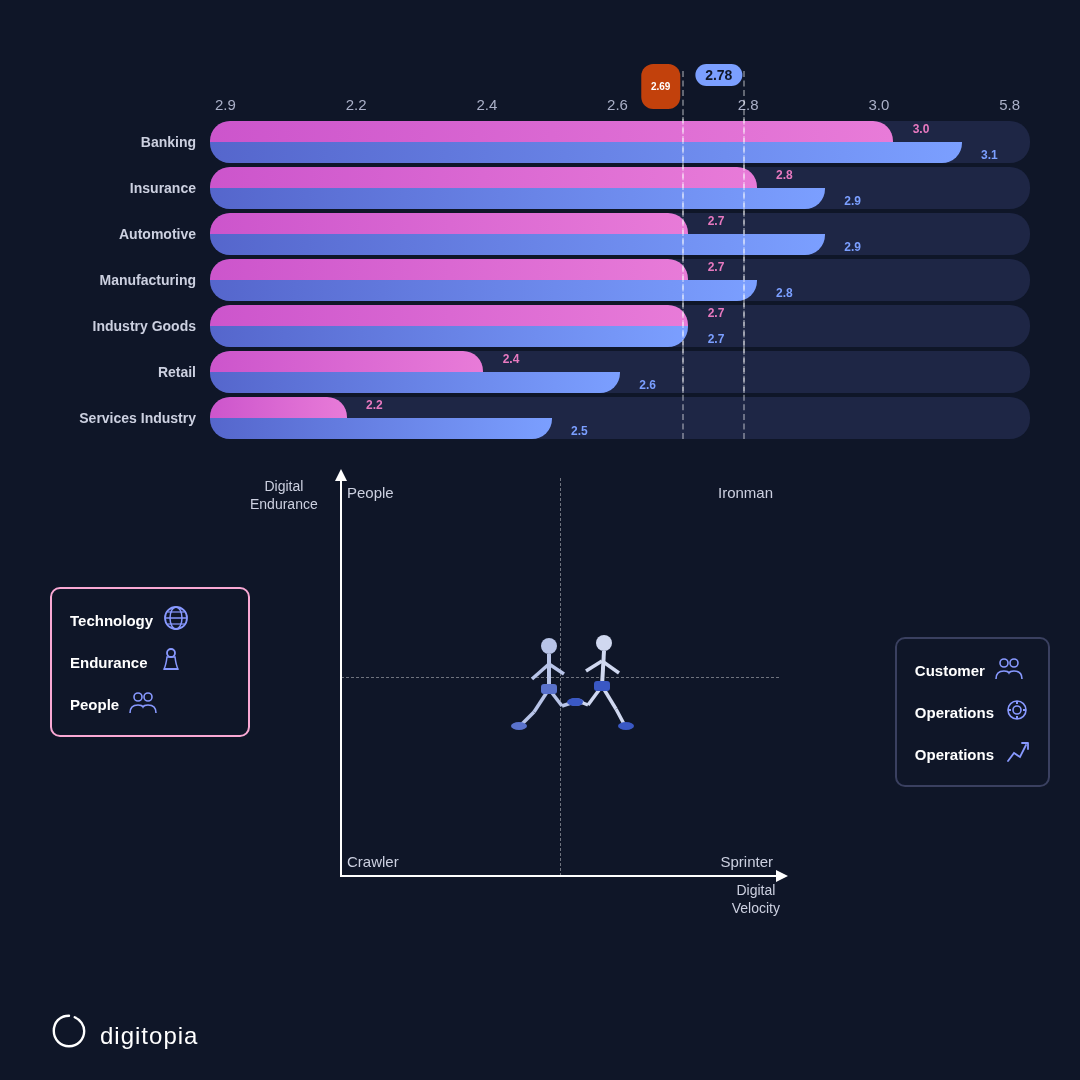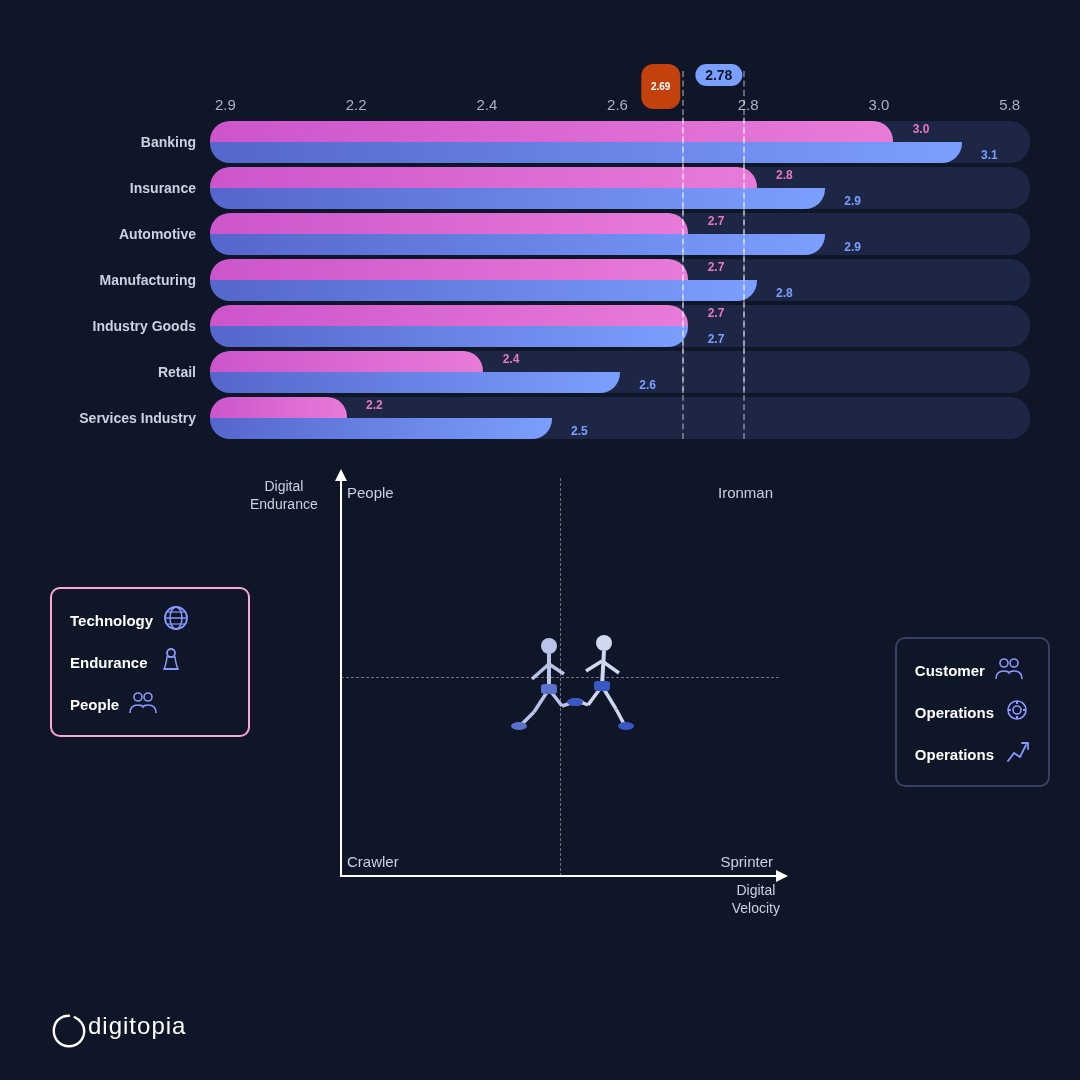--- a/index.html
+++ b/index.html
@@ -268,7 +268,8 @@
       bottom: 30px;
       left: 50px;
       display: flex;
-      align-items: flex-start;
+      align-items: flex-end;
+      gap: 12px;
     }
     .logo-shape {
       width: 38px;

